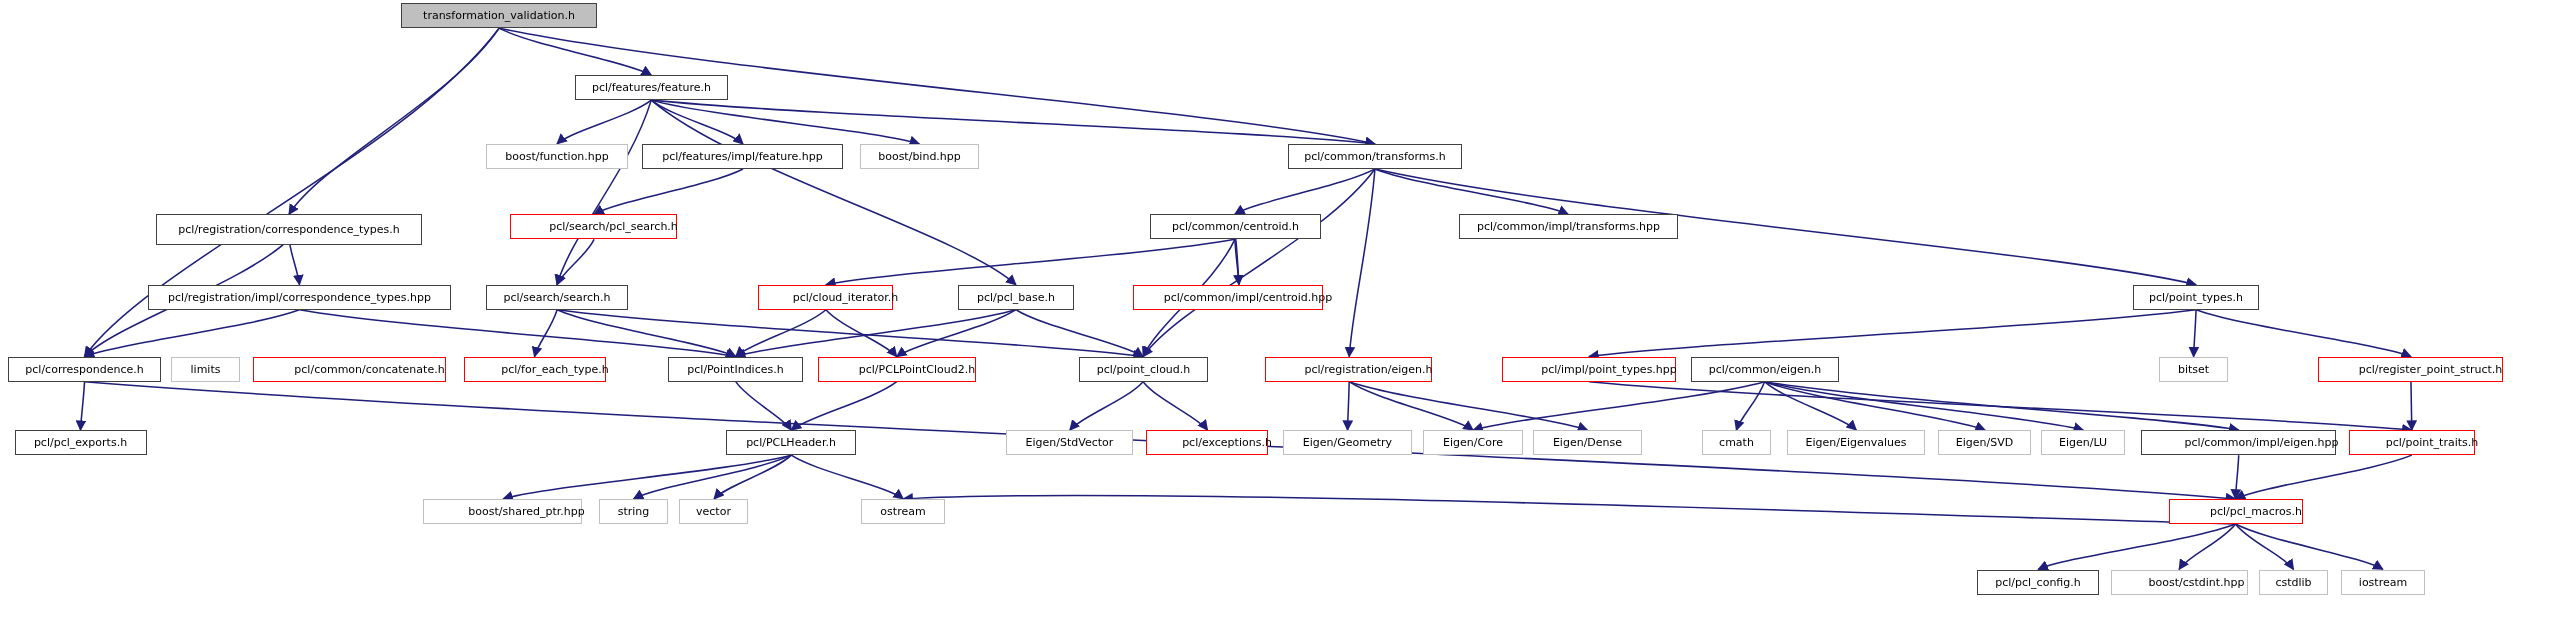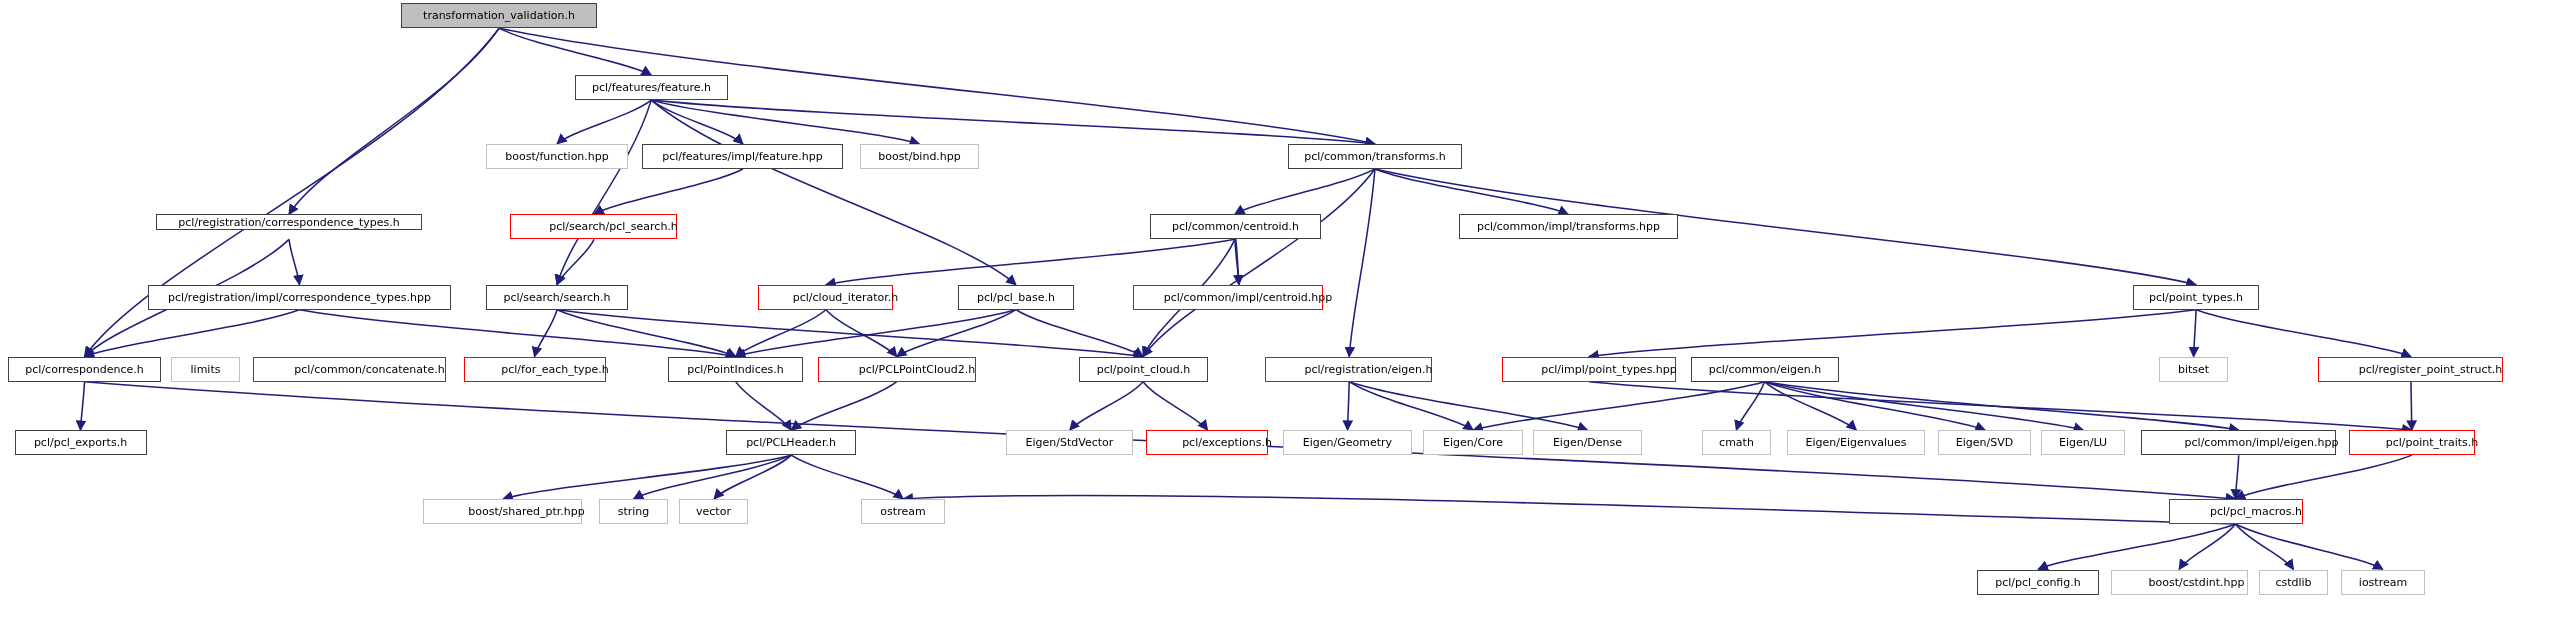--- a/index.html
+++ b/index.html
@@ -108,7 +108,7 @@
       <div class="node dark" style="left: 642px; top: 144px; width: 201px; height: 25px;">pcl/features/impl/feature.hpp</div>
       <div class="node grey" style="left: 860px; top: 144px; width: 119px; height: 25px;">boost/bind.hpp</div>
       <div class="node dark" style="left: 1288px; top: 144px; width: 174px; height: 25px;">pcl/common/transforms.h</div>
-      <div class="node dark" style="left: 156px; top: 214px; width: 266px; height: 16px;">pcl/registration/correspondence_types.h</div>
+      <div class="node dark" style="left: 156px; top: 214px; width: 266px; height: 31px;">pcl/registration/correspondence_types.h</div>
       <div class="node red" style="left: 510px; top: 214px; width: 167px; height: 25px;">pcl/search/pcl_search.h</div>
       <div class="node dark" style="left: 1150px; top: 214px; width: 171px; height: 25px;">pcl/common/centroid.h</div>
       <div class="node dark" style="left: 1459px; top: 214px; width: 219px; height: 25px;">pcl/common/impl/transforms.hpp</div>

